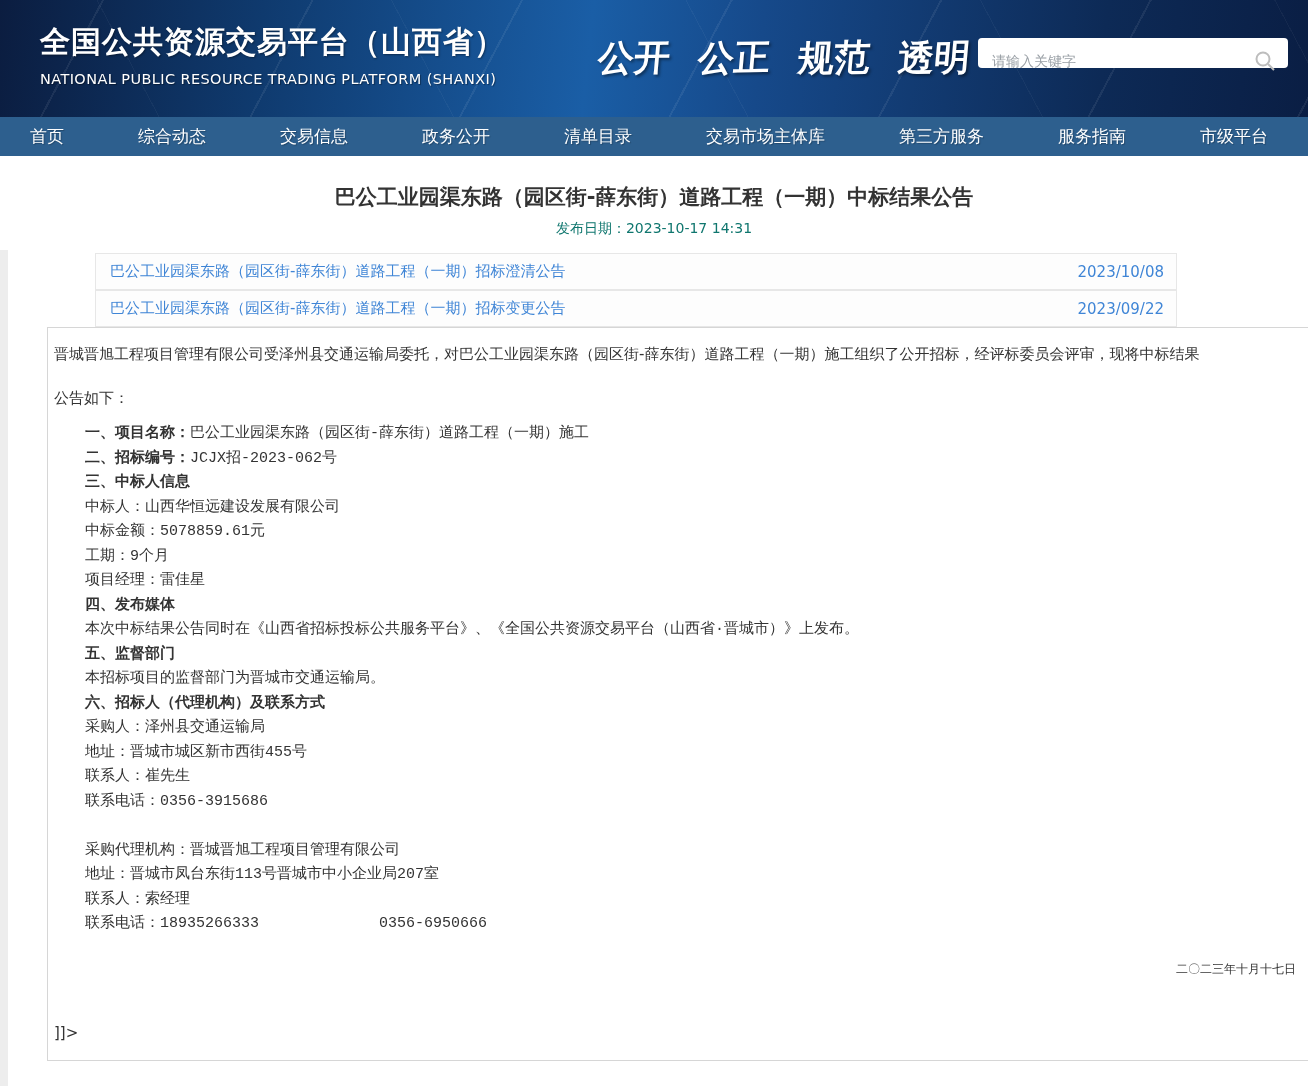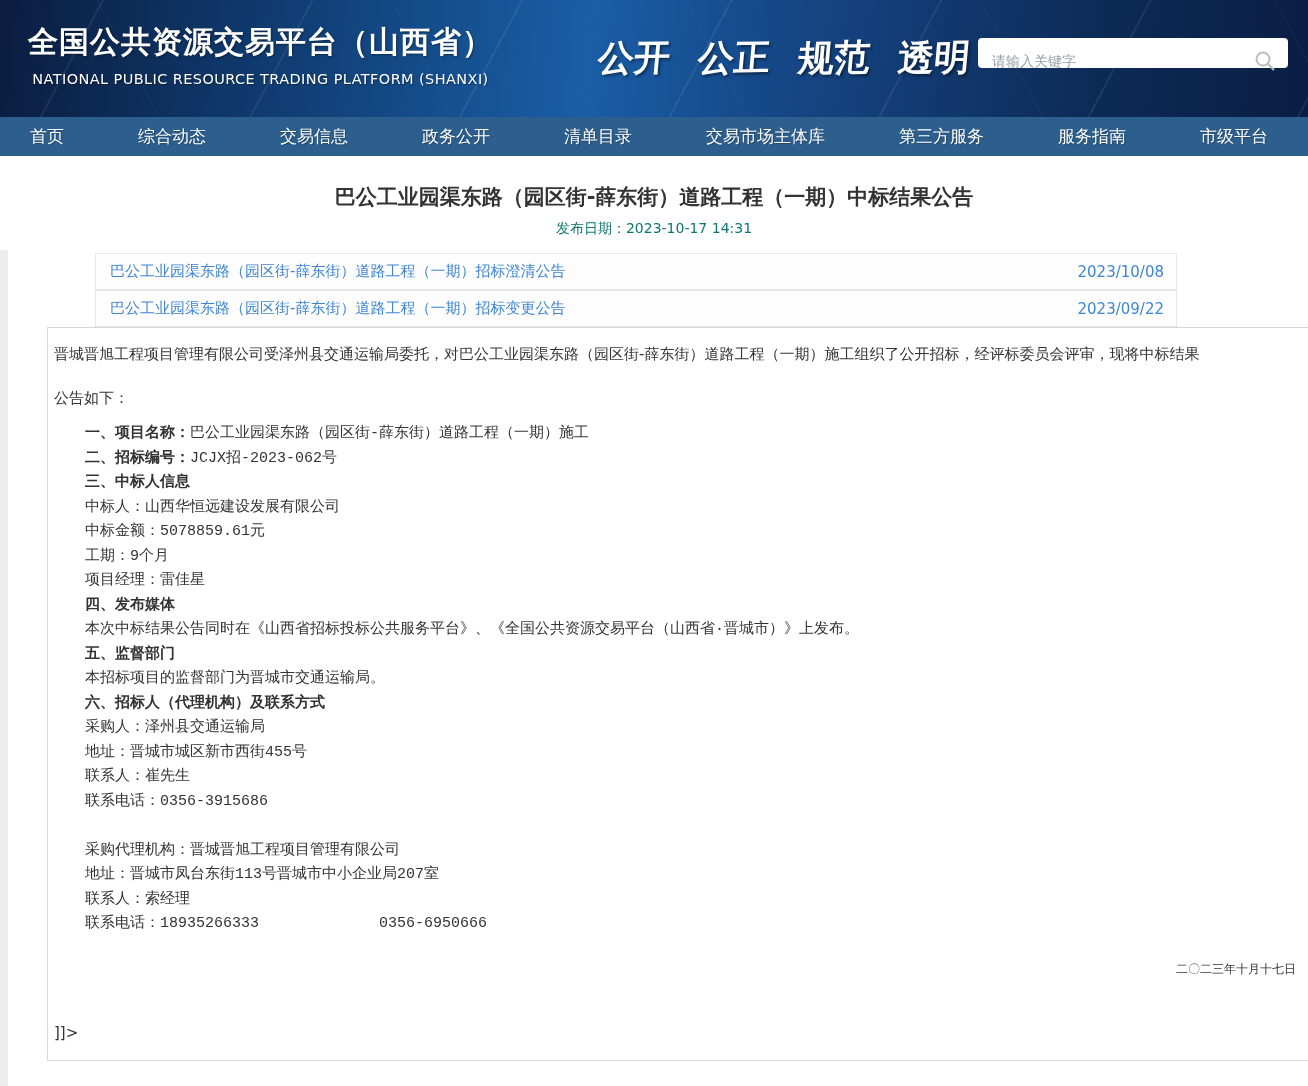--- a/index.html
+++ b/index.html
@@ -19,7 +19,7 @@
                repeating-linear-gradient(62deg, transparent 0 140px, rgba(255,255,255,0.04) 140px 141px, transparent 141px 260px);
     pointer-events:none;
   }
-  .logo { position:absolute; left:28px; top:22px; color:#fff;text-align:center; }
+  .logo { position:absolute; left:40px; top:22px; color:#fff; }
   .logo-title { font-size:30px; font-weight:bold; letter-spacing:1px; text-shadow:1px 1px 2px rgba(0,0,0,.4); }
   .logo-sub { font-size:14.5px; margin-top:8px; letter-spacing:.4px; text-shadow:1px 1px 1px rgba(0,0,0,.4); }
   .slogan { position:absolute; left:598px; top:34px; display:flex; gap:28px; }

